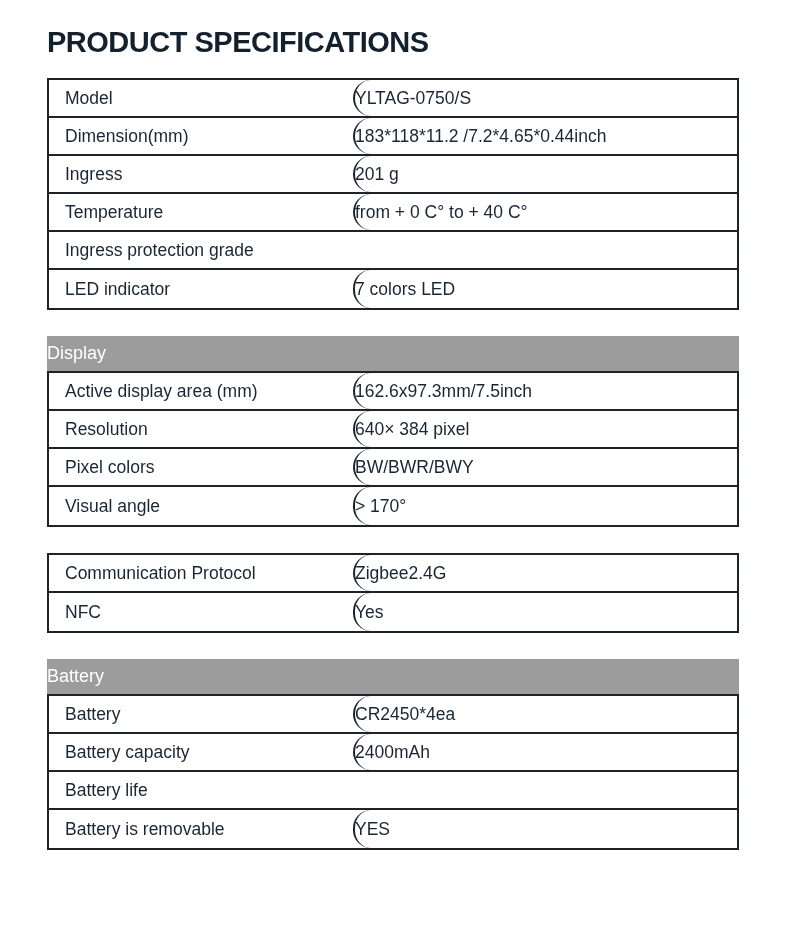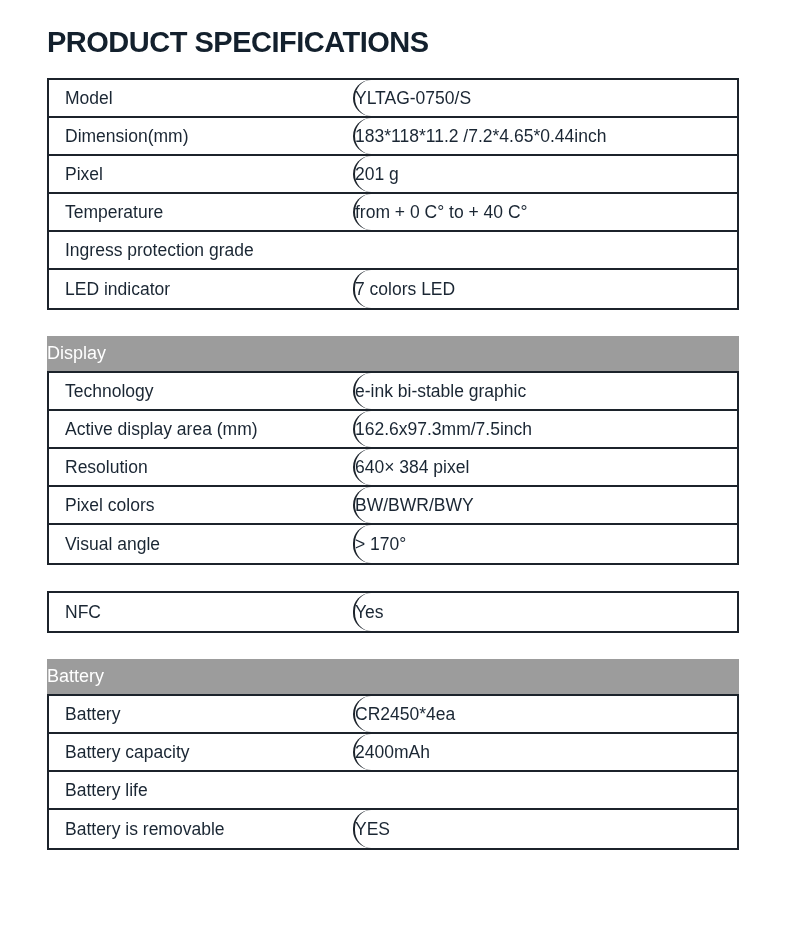--- a/index.html
+++ b/index.html
@@ -90,7 +90,7 @@
   </div>
 
   <div class="spec-row">
-    <div class="spec-label-cell">Pixel</div>
+    <div class="spec-label-cell">Ingress</div>
     <div class="spec-value-cell">201 g</div>
   </div>
 

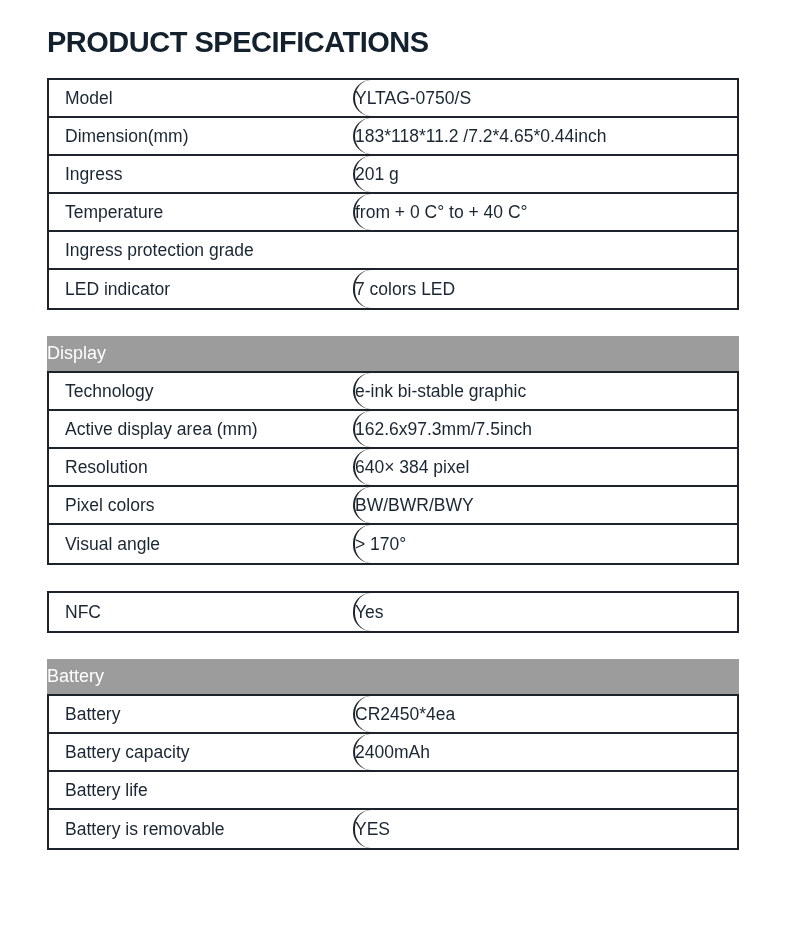--- a/index.html
+++ b/index.html
@@ -113,10 +113,6 @@
   <div class="spec-section">
     <div class="section-header">Display</div>
     <div class="section-rows">
-  <div class="spec-row">
-    <div class="spec-label-cell">Technology</div>
-    <div class="spec-value-cell">e-ink bi-stable graphic</div>
-  </div>
 
   <div class="spec-row">
     <div class="spec-label-cell">Active display area (mm)</div>

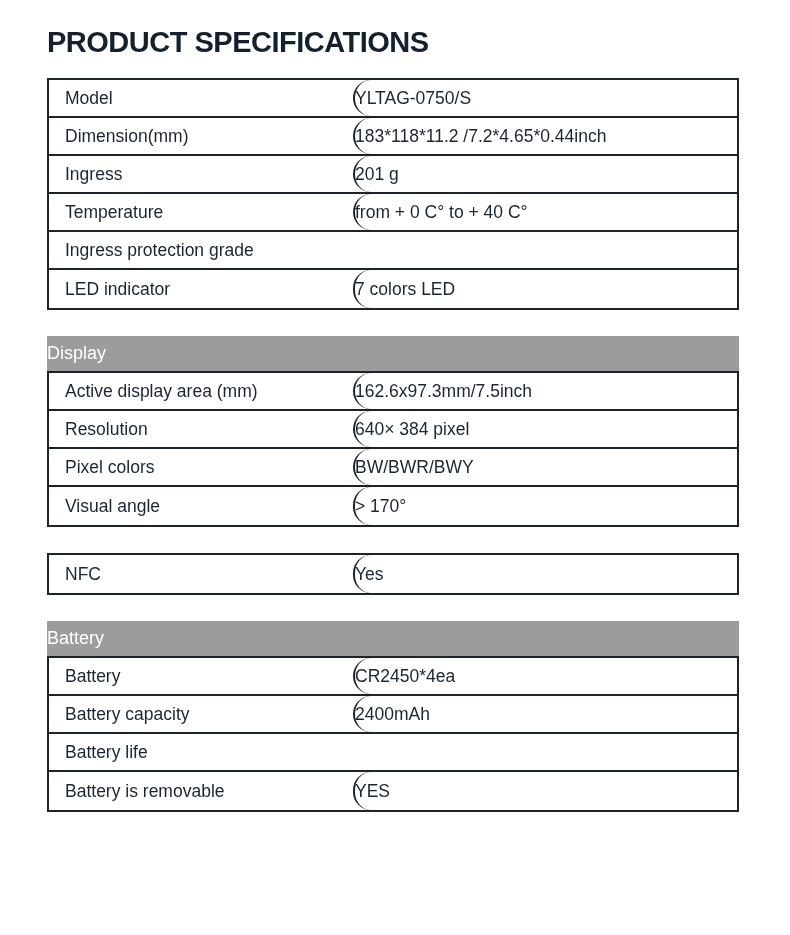--- a/index.html
+++ b/index.html
@@ -138,6 +138,10 @@
 
   <div class="spec-section">
     <div class="section-rows">
+  <div class="spec-row">
+    <div class="spec-label-cell">Communication Protocol</div>
+    <div class="spec-value-cell">Zigbee2.4G</div>
+  </div>
 
   <div class="spec-row">
     <div class="spec-label-cell">NFC</div>

